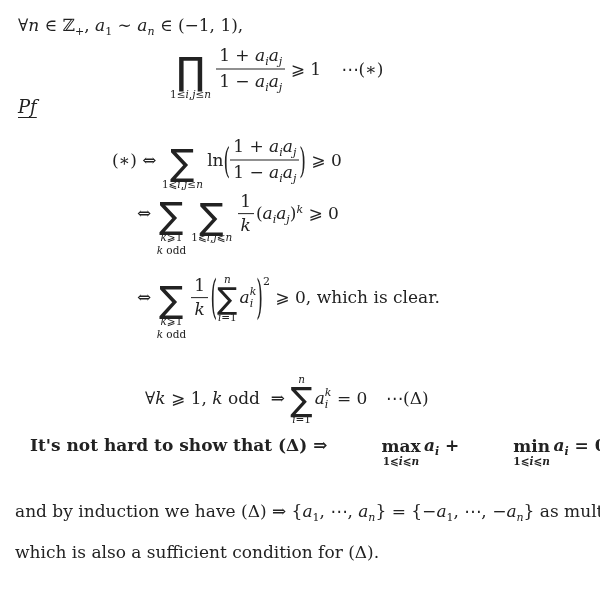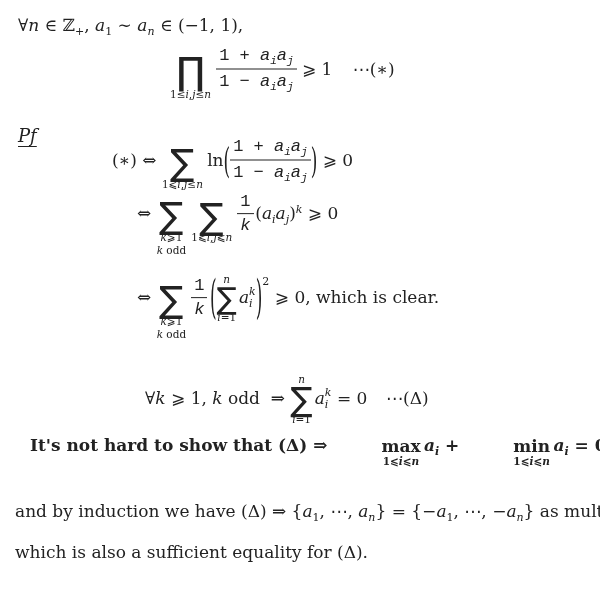--- a/index.html
+++ b/index.html
@@ -18,7 +18,7 @@
   sup.msup { font-size:11px; vertical-align:6px; line-height:1; }
 
   .frac { display:inline-flex; flex-direction:column; align-items:center;
-          vertical-align:middle; text-align:center; line-height:1.12; position:relative; top:-1px;font-family:Liberation Mono, monospace; }
+          vertical-align:middle; text-align:center; line-height:1.12; position:relative; top:-1px; }
   .fn { padding:0 3px 2px; }
   .fd { border-top:1.4px solid currentColor; padding:2px 3px 0; }
 

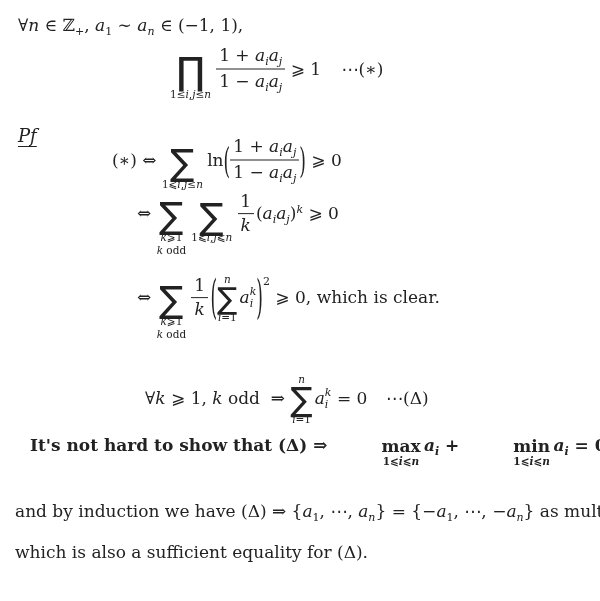--- a/index.html
+++ b/index.html
@@ -40,7 +40,7 @@
   
   .r-intro      { left:18px;  top:14px; }
   .r-star       { left:170px; top:70px; }
-  .r-pf         { left:18px;  top:123px; font-size:18px; }
+  .r-pf         { left:18px;  top:94px; font-size:18px; }
   .r-eq1        { left:112px; top:161px; }
   .r-eq2        { left:137px; top:215px; }
   .r-eq3        { left:137px; top:299px; }

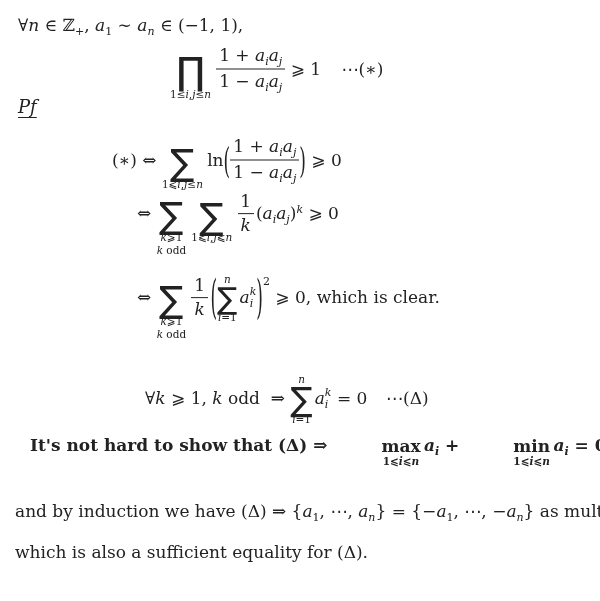--- a/index.html
+++ b/index.html
@@ -63,7 +63,7 @@
   <div class="row centerv r-delta"><span class="mt">∀</span><span class="mi">k</span><span class="mt"> ⩾ 1, </span><span class="mi">k</span><span class="mt"> odd  ⇒ </span><span class="bigop"><span class="lim"><span class="mi">n</span></span><span class="op" style="font-size: 33px;">∑</span><span class="lim"><span class="mi">i</span><span class="mt">=1</span></span></span><span class="gap" style="width: 0.12em;"></span><span class="mi">a</span><span class="ss"><span class="ssu"><span class="mi">k</span></span><span class="ssd"><span class="mi">i</span></span></span><span class="mt"> = 0</span><span class="gap" style="width: 1.1em;"></span><span class="mt">⋯(Δ)</span></div>
   <div class="row r-nothard"><span class="mt">It's not hard to show that (Δ) ⇒ </span><span class="limop" style="top: 7px;"><span class="lop">max</span><span class="lim"><span class="mt">1⩽</span><span class="mi">i</span><span class="mt">⩽</span><span class="mi">n</span></span></span><span class="gap" style="width: 0.2em;"></span><span class="mi">a</span><sub class="msub"><span class="mi">i</span></sub><span class="mt"> + </span><span class="limop" style="top: 7px;"><span class="lop">min</span><span class="lim"><span class="mt">1⩽</span><span class="mi">i</span><span class="mt">⩽</span><span class="mi">n</span></span></span><span class="gap" style="width: 0.2em;"></span><span class="mi">a</span><sub class="msub"><span class="mi">i</span></sub><span class="mt"> = 0,</span></div>
   <div class="row r-induction"><span class="mt">and by induction we have (Δ) ⇒ {</span><span class="mi">a</span><sub class="msub"><span class="mt">1</span></sub><span class="mt">, ⋯, </span><span class="mi">a</span><sub class="msub"><span class="mi">n</span></sub><span class="mt">} = {−</span><span class="mi">a</span><sub class="msub"><span class="mt">1</span></sub><span class="mt">, ⋯, −</span><span class="mi">a</span><sub class="msub"><span class="mi">n</span></sub><span class="mt">} as multisets,</span></div>
-  <div class="row r-sufficient"><span>which is also a sufficient equality for (Δ).</span></div>
+  <div class="row r-sufficient"><span>which is also a sufficient condition for (Δ).</span></div>
 </main>
 
 </body></html>

